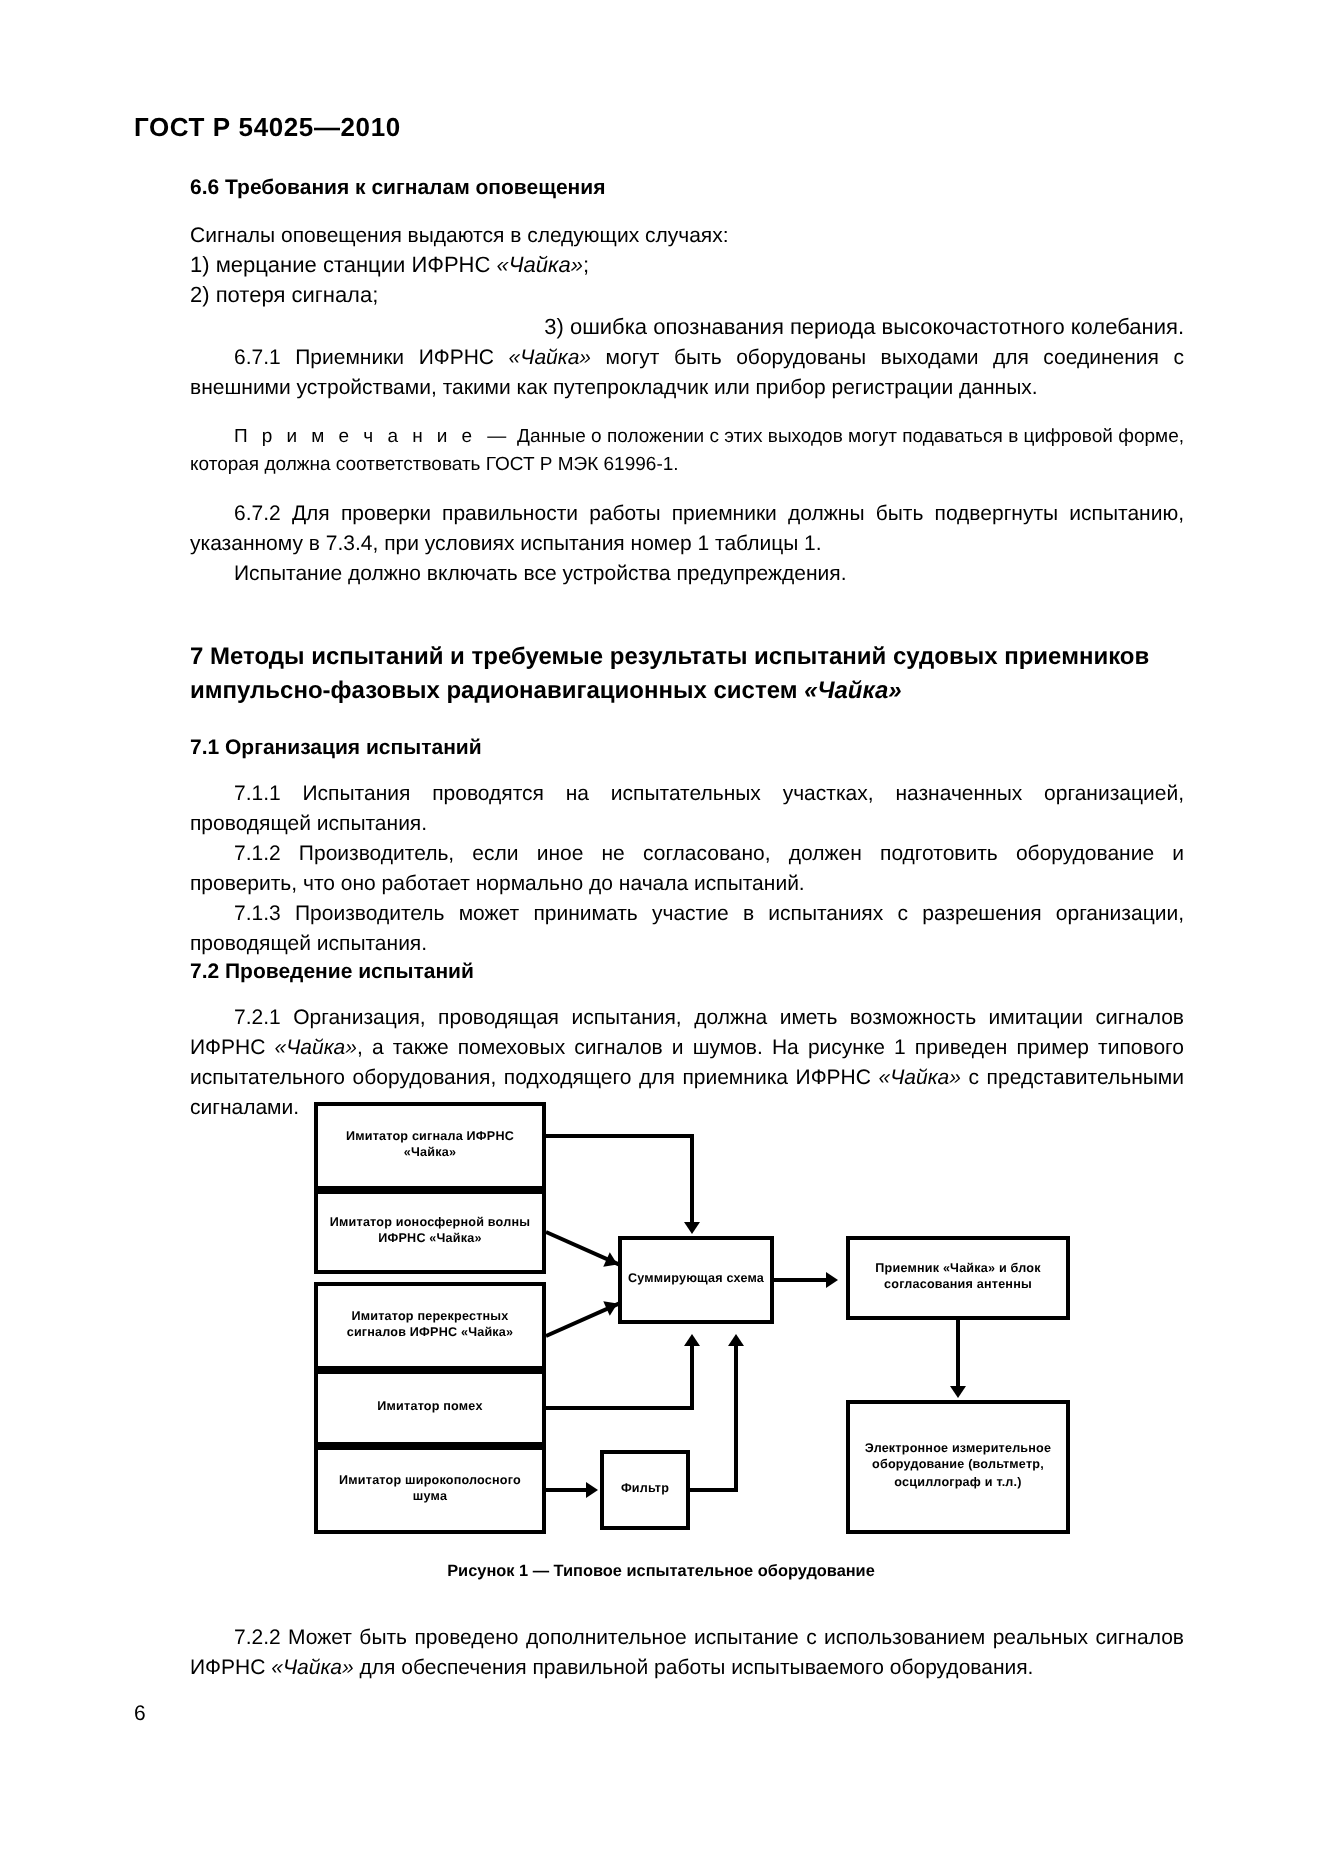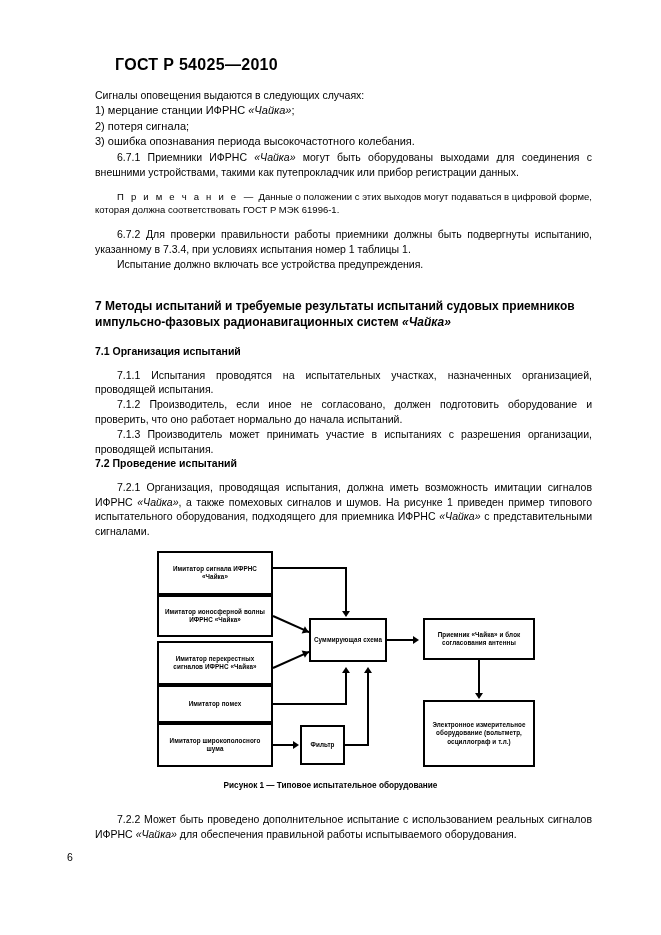--- a/index.html
+++ b/index.html
@@ -25,10 +25,9 @@
     position: absolute;
     left: 67px;
     top: 56px;
-    font-size: 16px;
+    font-size: 13px;
     font-weight: bold;
     letter-spacing: 0.3px;
-    margin-left: 48px;
   }
   .content {
     position: absolute;

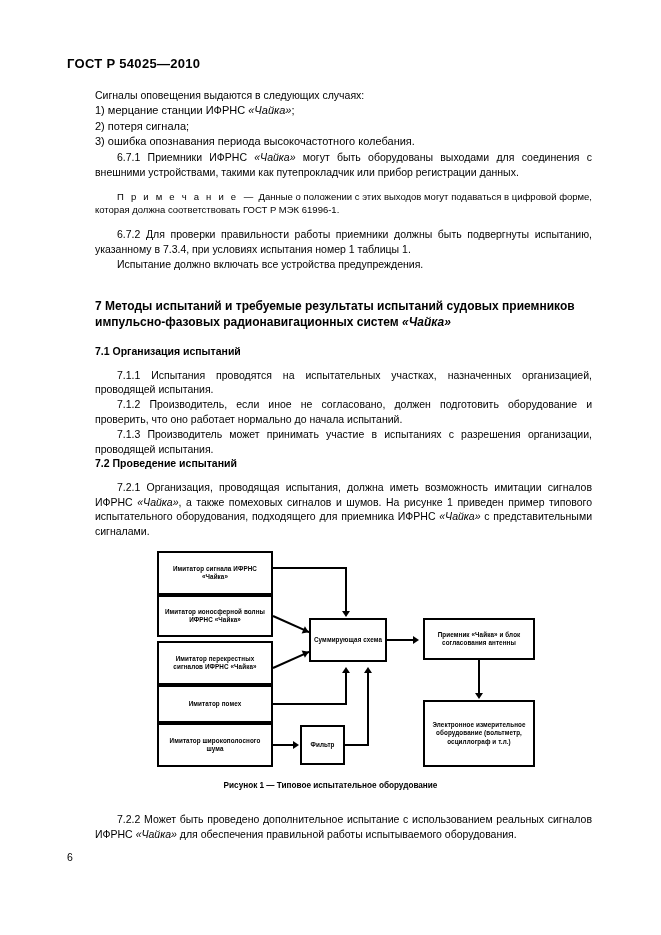--- a/index.html
+++ b/index.html
@@ -168,6 +168,7 @@
 
   <div class="content">
 
+    <div class="h-sub">6.6 Требования к сигналам оповещения</div>
     <p class="para noindent">Сигналы оповещения выдаются в следующих случаях:</p>
     <p class="listline">1) мерцание станции ИФРНС <em class="it">«Чайка»</em>;</p>
     <p class="listline">2) потеря сигнала;</p>

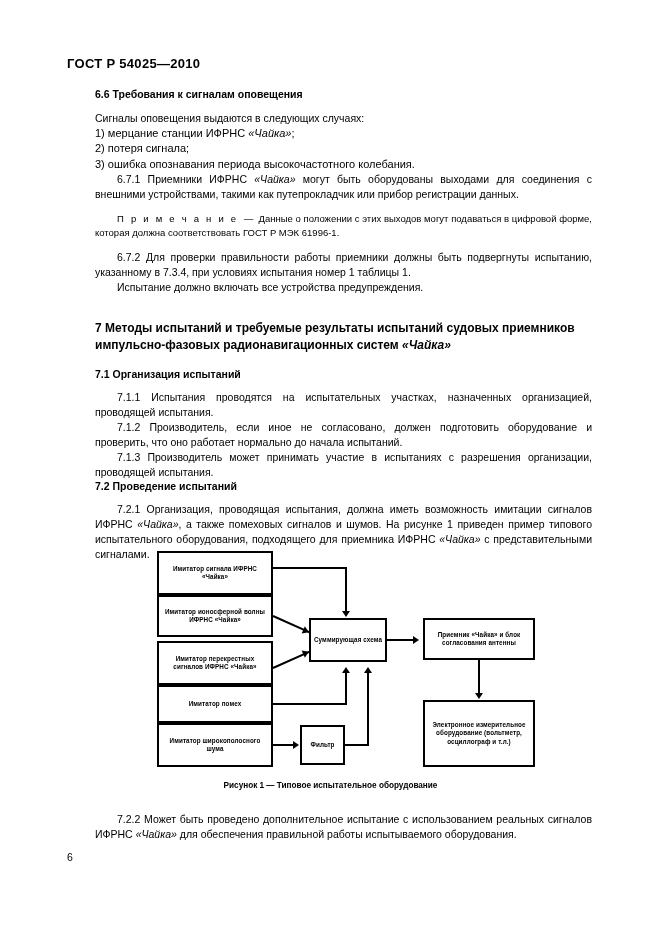--- a/index.html
+++ b/index.html
@@ -71,7 +71,7 @@
   }
   .sp-wide { letter-spacing: 2.2px; }
   em.it { font-style: italic; }
-  .blk { margin-bottom: 11px; }
+  .blk { margin-bottom: 11px; text-align: right; }
 
   
   .figure {

